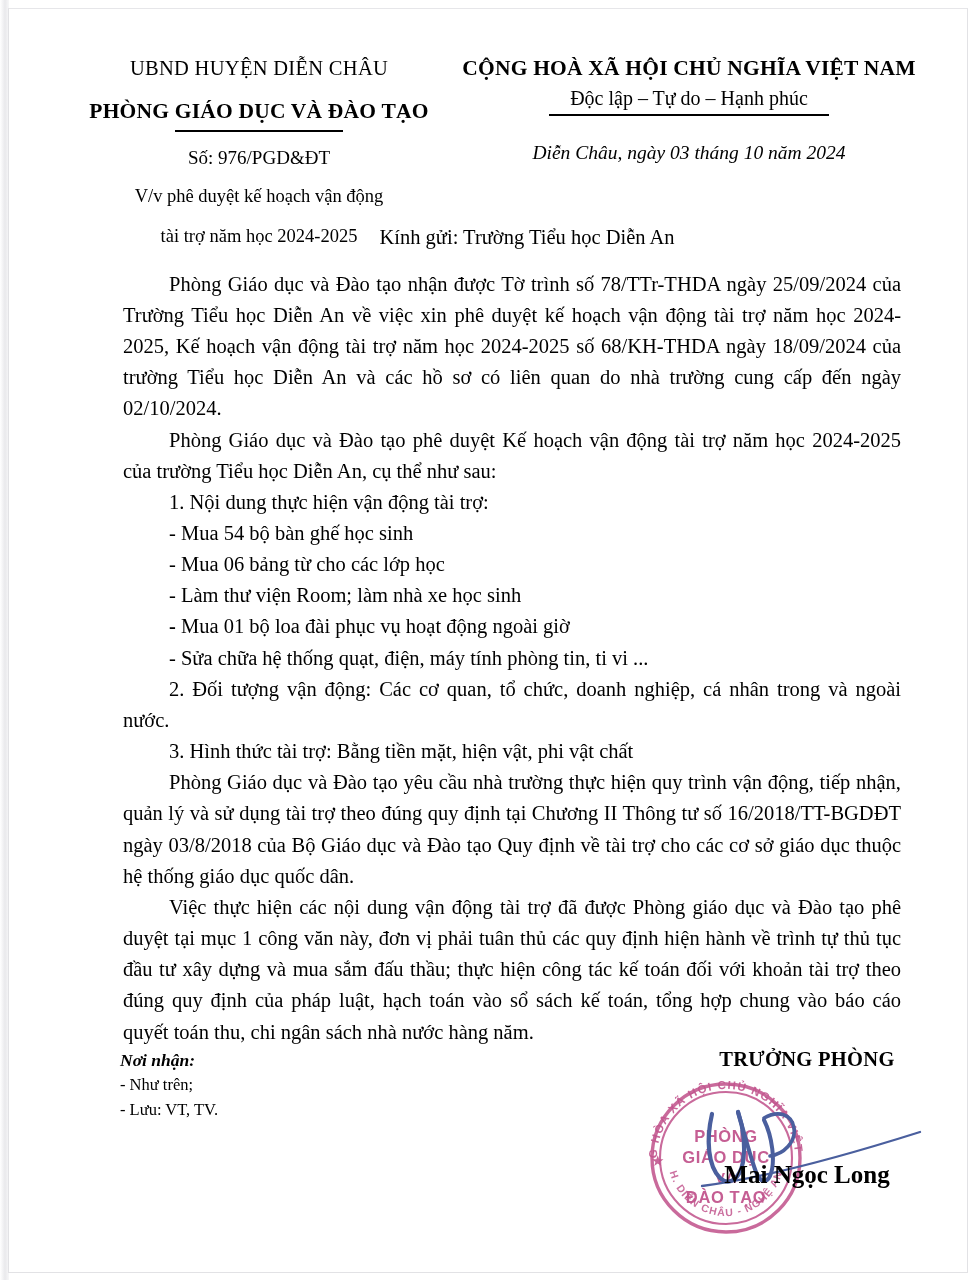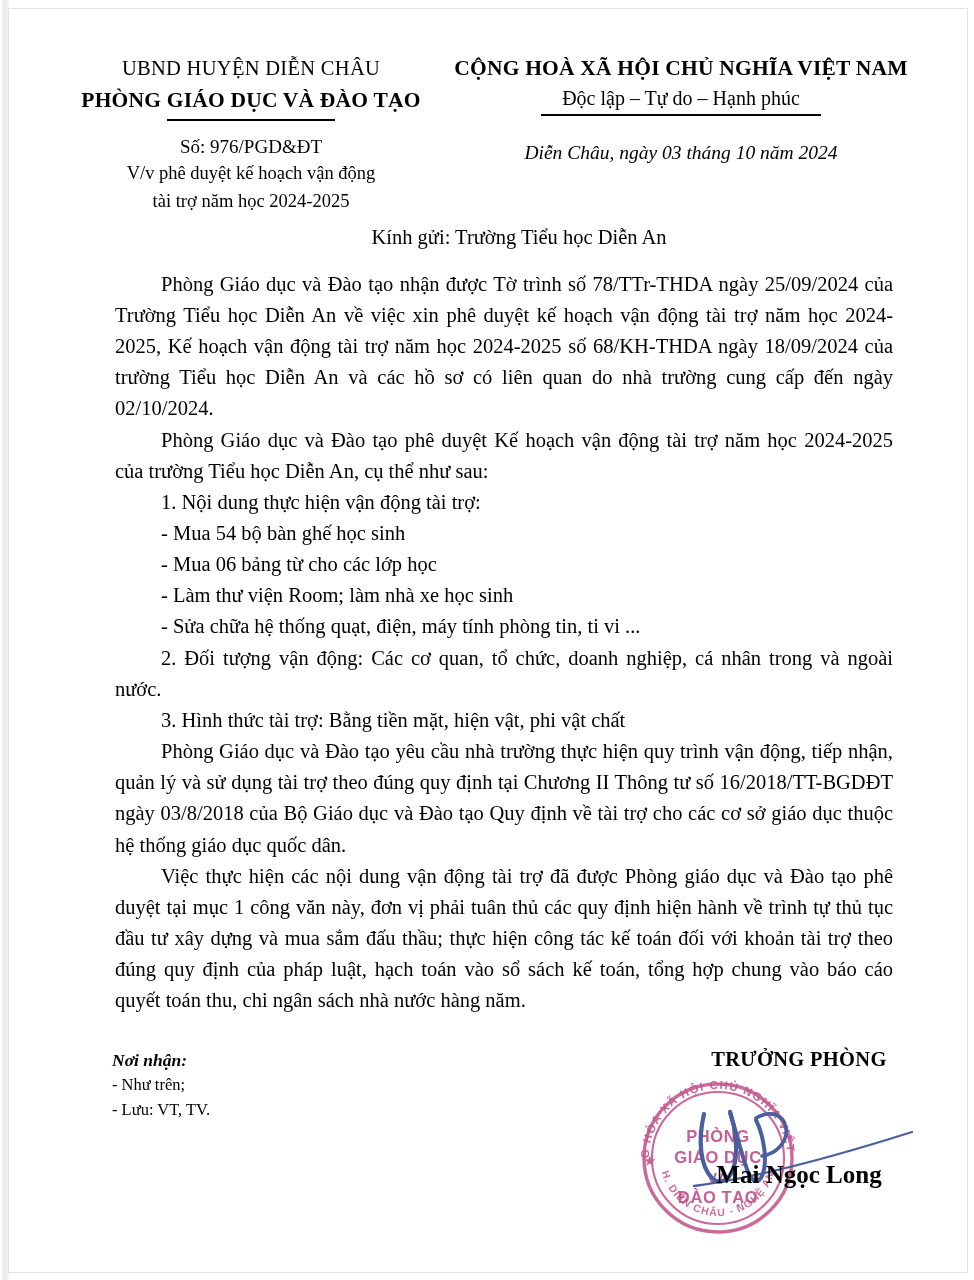--- a/index.html
+++ b/index.html
@@ -45,7 +45,7 @@
 
   .content {
     position: absolute;
-    left: 8px;
+    left: 16px;
     top: 0;
     width: 856px;
     height: 1280px;

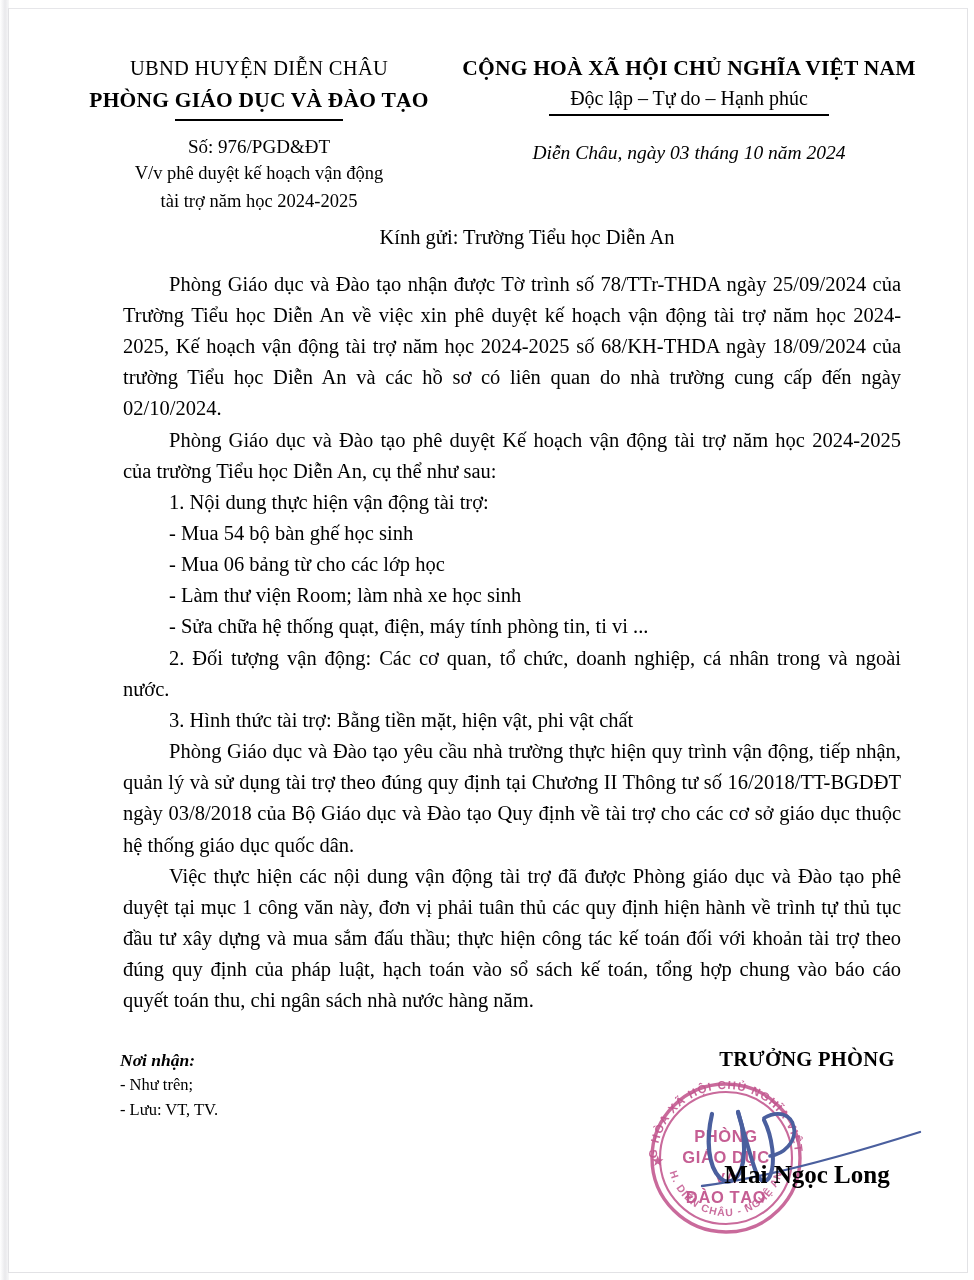--- a/index.html
+++ b/index.html
@@ -81,7 +81,7 @@
     font-weight: bold;
     letter-spacing: 0.2px;
     white-space: nowrap;
-    margin-top: 5px;
+    margin-top: 16px;
   }
   .rule-short {
     width: 168px;

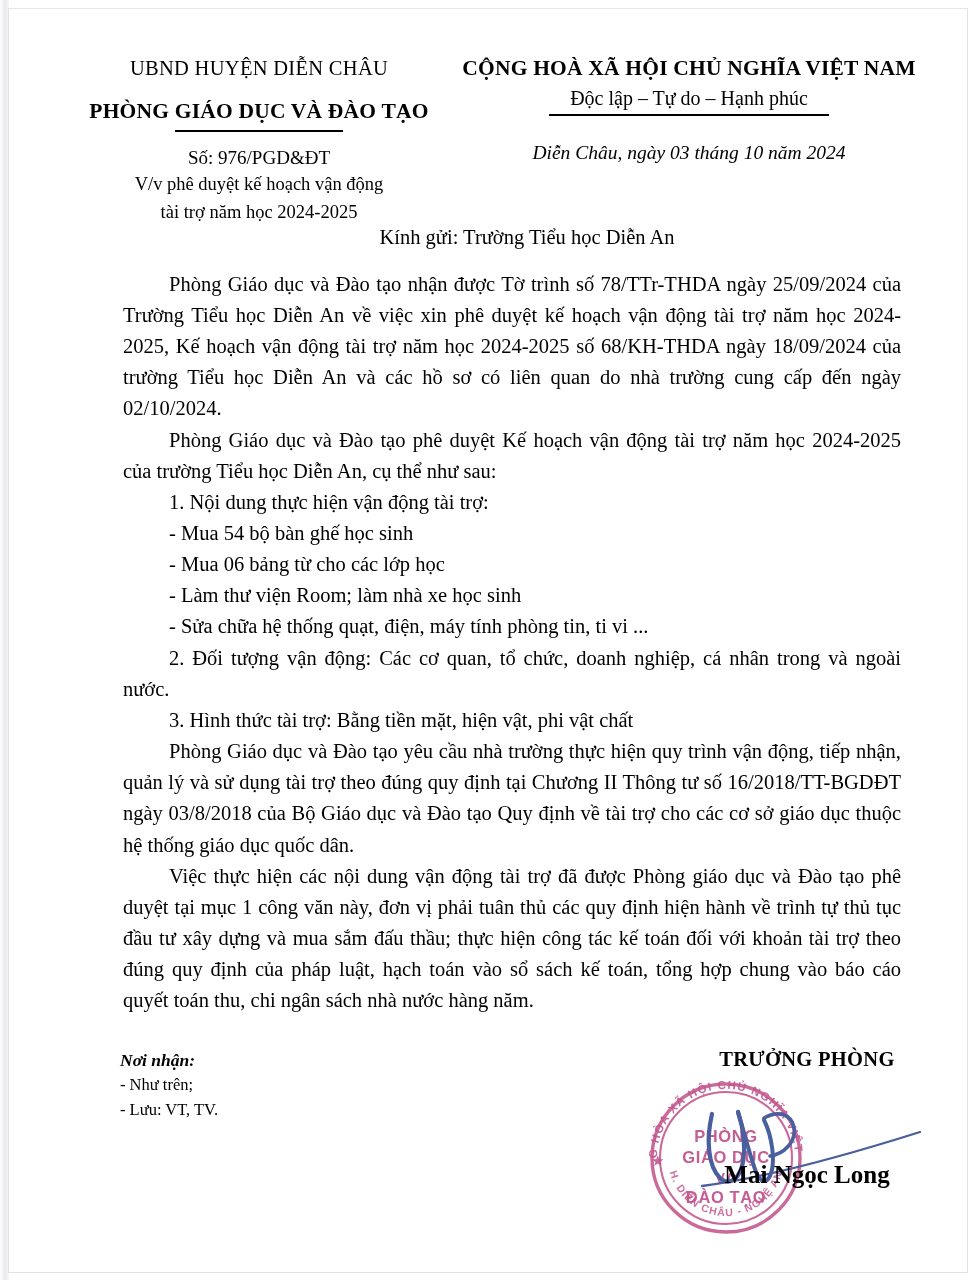--- a/index.html
+++ b/index.html
@@ -96,7 +96,7 @@
   .doc-subject {
     font-size: 18.5px;
     line-height: 1.40;
-    margin-top: 2px;
+    margin-top: 14px;
   }
 
   .nation-line1 {

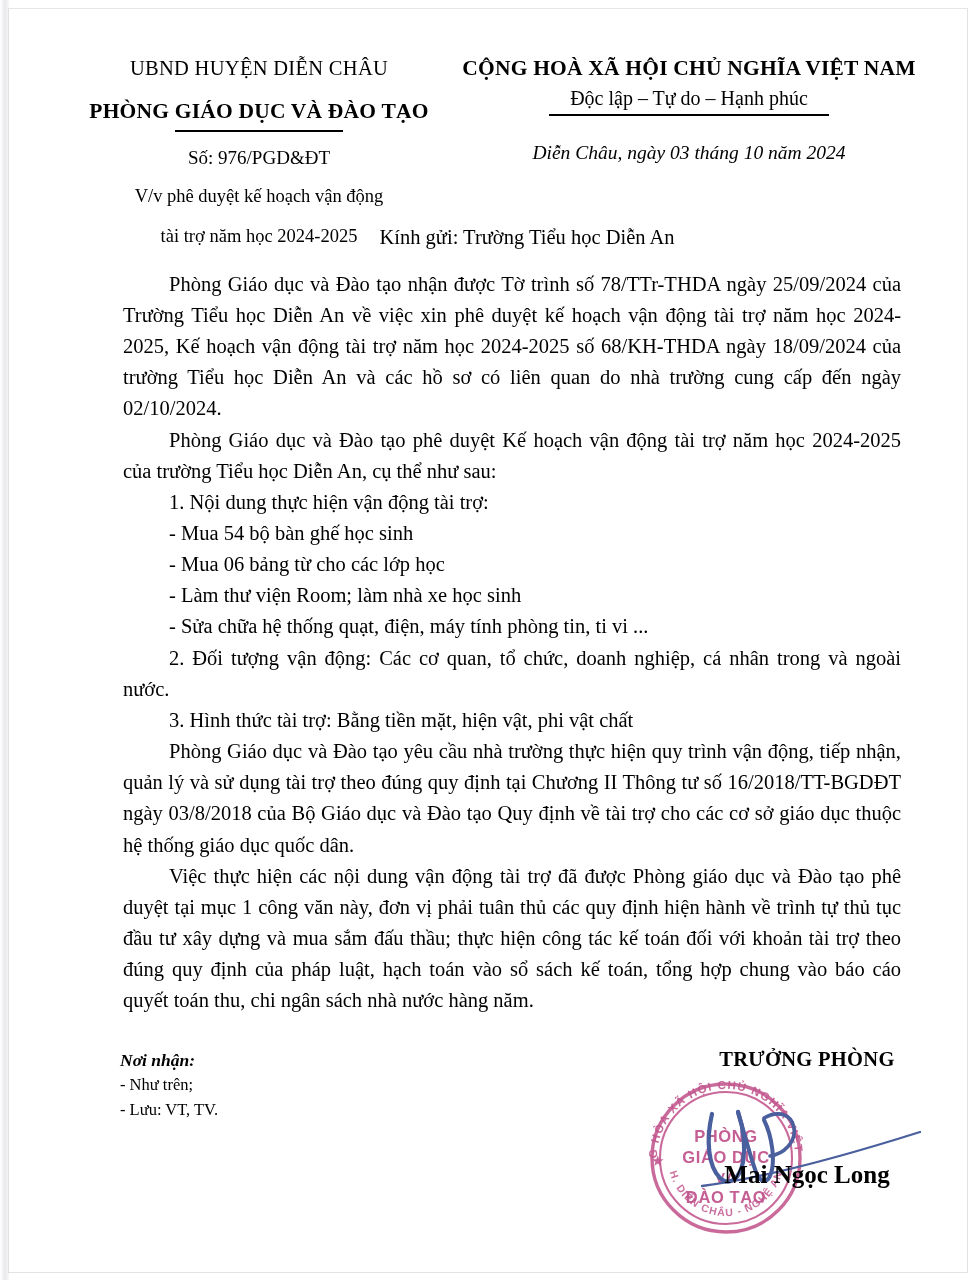--- a/index.html
+++ b/index.html
@@ -272,6 +272,7 @@
       <p class="bullet">- Mua 54 bộ bàn ghế học sinh</p>
       <p class="bullet">- Mua 06 bảng từ cho các lớp học</p>
       <p class="bullet">- Làm thư viện Room; làm nhà xe học sinh</p>
+      <p class="bullet bold-dash">- Mua 01 bộ loa đài phục vụ hoạt động ngoài giờ</p>
       <p class="bullet">- Sửa chữa hệ thống quạt, điện, máy tính phòng tin, ti vi ...</p>
 
       <p class="para">2. Đối tượng vận động: Các cơ quan, tổ chức, doanh nghiệp, cá nhân trong và ngoài nước.</p>

